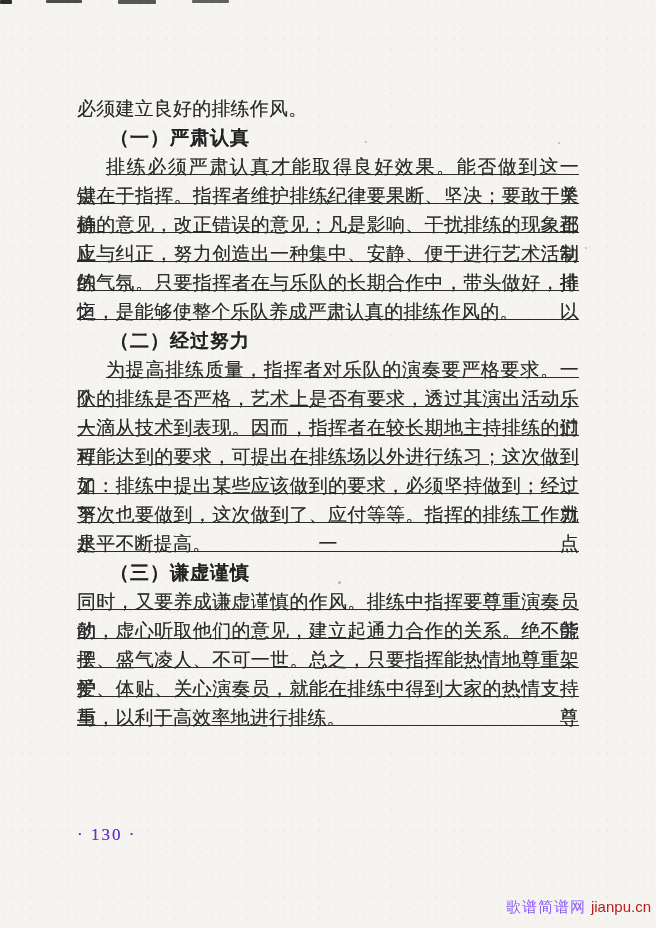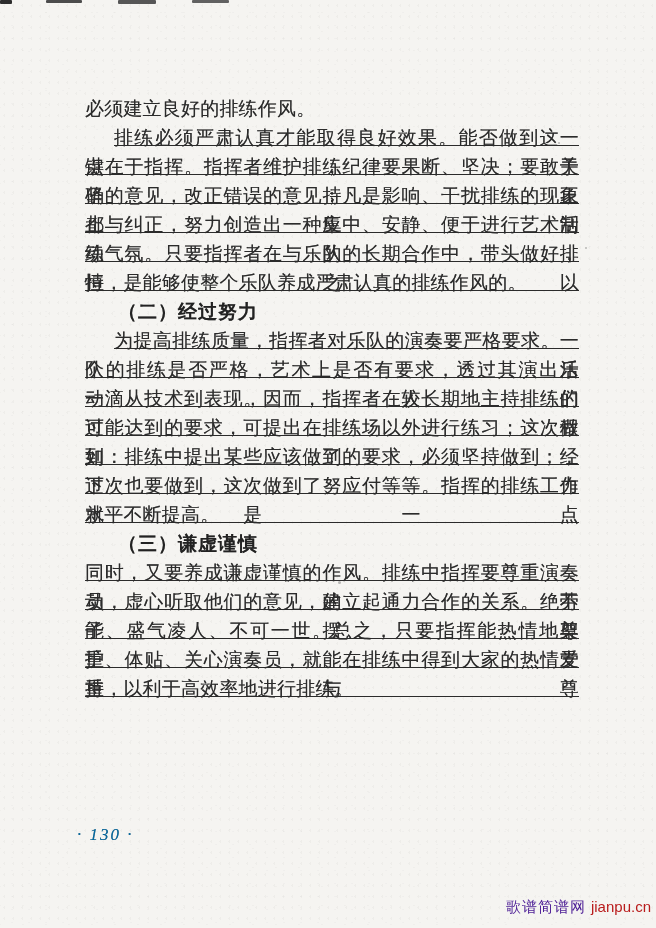--- a/index.html
+++ b/index.html
@@ -47,7 +47,6 @@
     letter-spacing: 0.2px;
     white-space: nowrap;
     text-shadow: 0 0 0.5px rgba(43,43,43,0.55);
-    margin-left: 8px;
   }
   .line.full {
     white-space: normal;

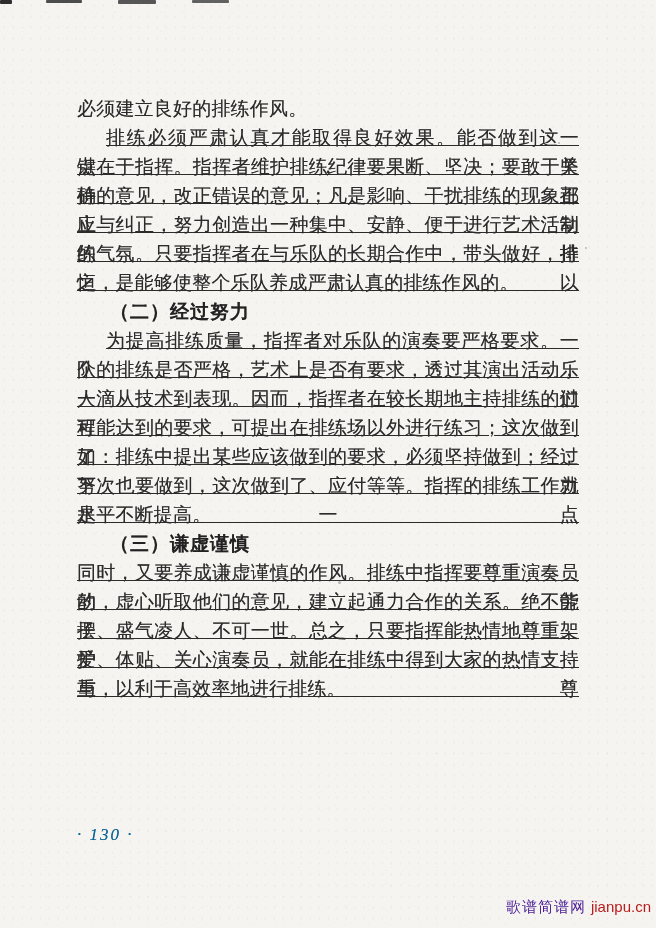--- a/index.html
+++ b/index.html
@@ -122,6 +122,7 @@
 
 <main class="text-block">
   <div class="line short">必须建立良好的排练作风。</div>
+  <div class="line heading">（一）严肃认真</div>
   <div class="line indent full">排练必须严肃认真才能取得良好效果。能否做到这一点，关</div>
   <div class="line full">键在于指挥。指挥者维护排练纪律要果断、坚决；要敢于坚持正</div>
   <div class="line full">确的意见，改正错误的意见；凡是影响、干扰排练的现象都应制</div>

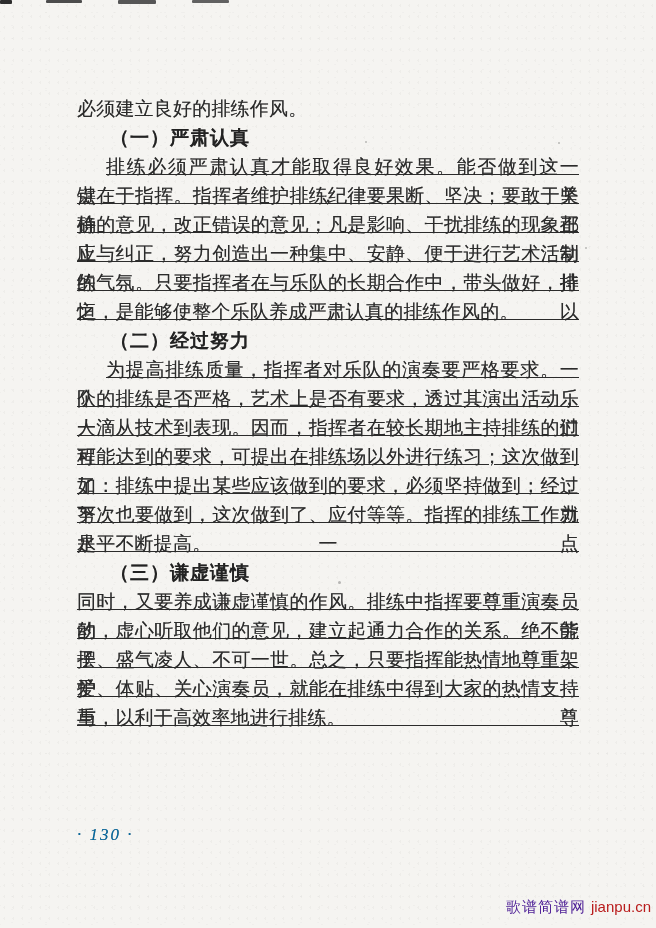--- a/index.html
+++ b/index.html
@@ -71,9 +71,8 @@
     height: 29px;
     line-height: 29px;
     font-size: 17px;
-    font-style: italic;
     letter-spacing: 2px;
-    color: #0369a1;
+    color: #6d28d9;
     text-shadow: 0 0 0.5px rgba(43,43,43,0.5);
   }
 

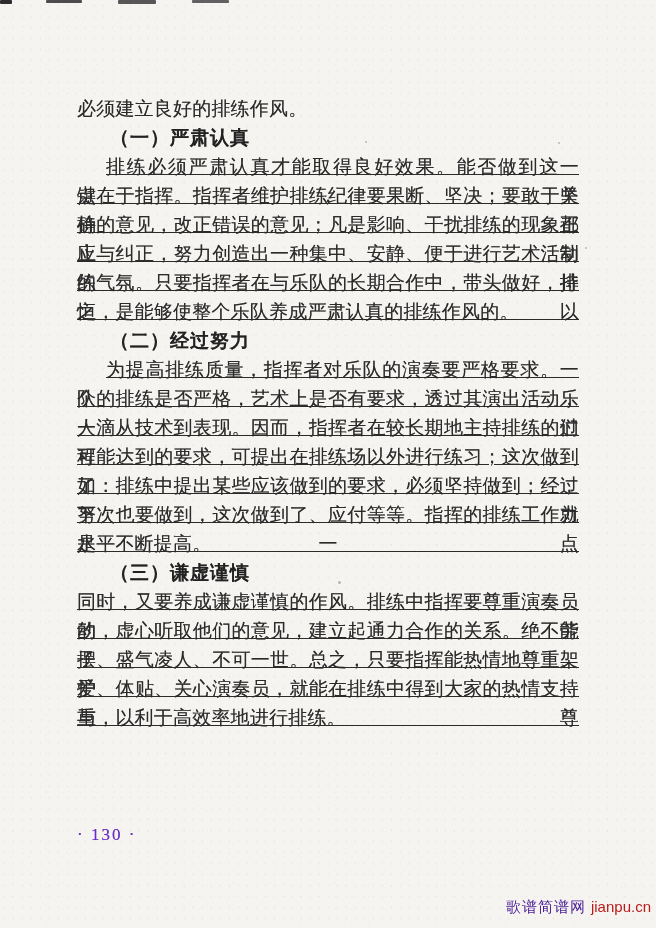--- a/index.html
+++ b/index.html
@@ -85,7 +85,7 @@
     white-space: nowrap;
   }
   .watermark .wm-name {
-    color: #4c1d95;
+    color: #8b5cf6;
     letter-spacing: 1px;
     margin-right: 5px;
   }

